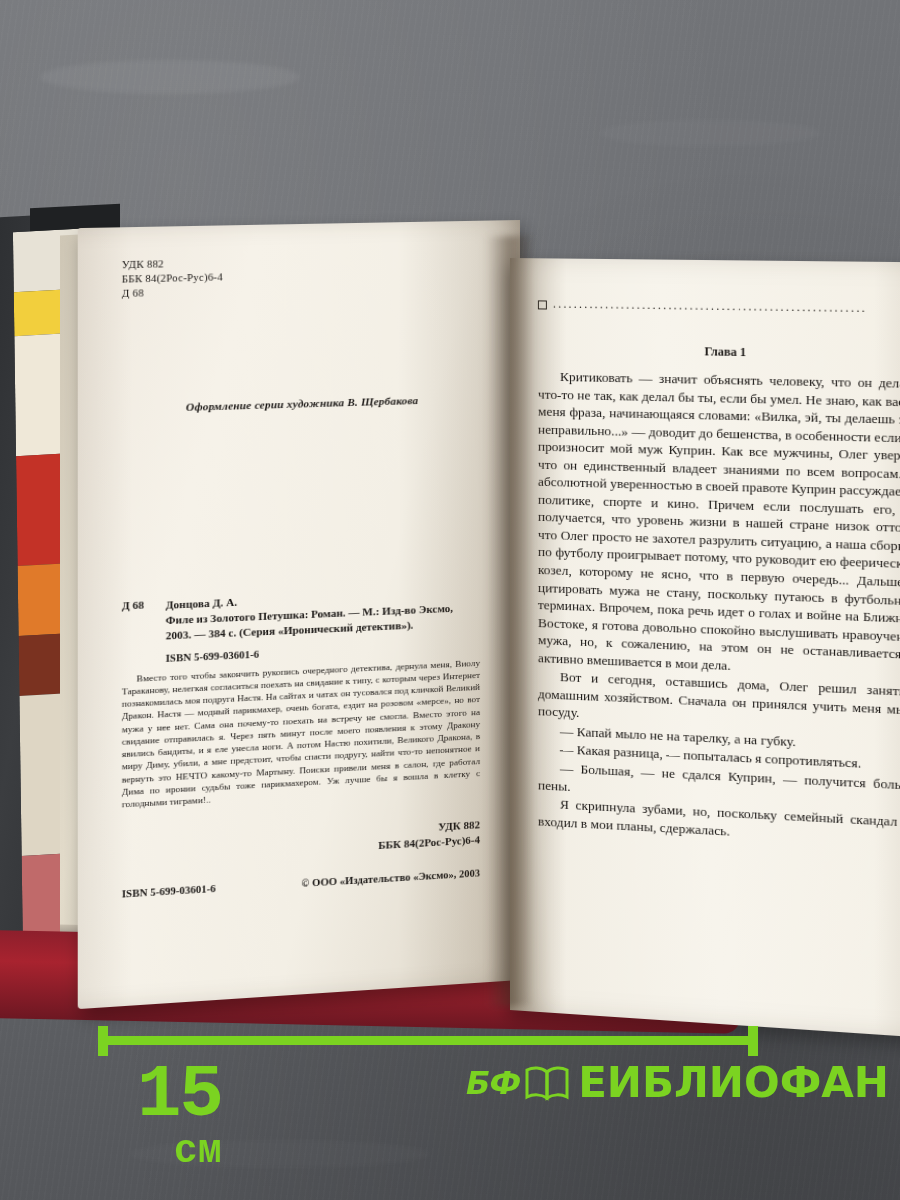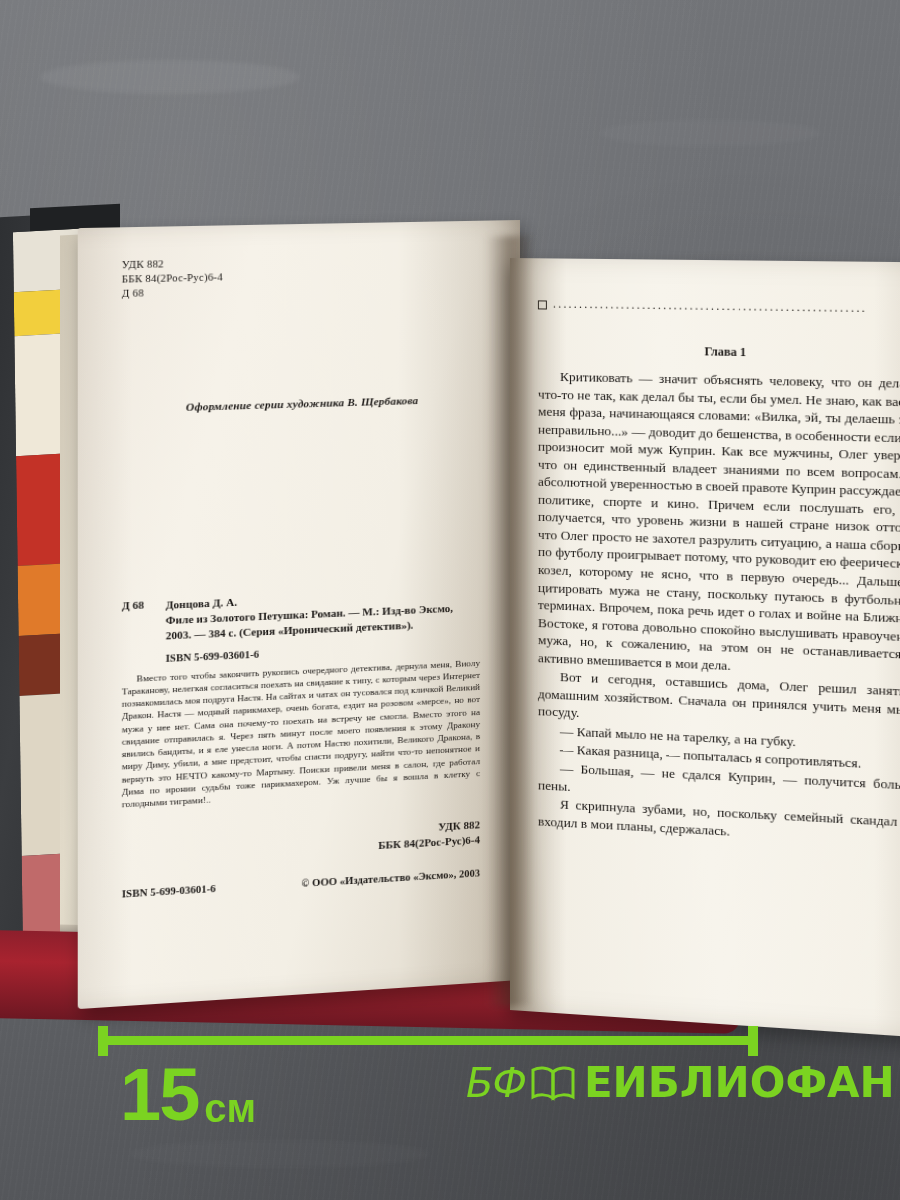--- a/index.html
+++ b/index.html
@@ -268,14 +268,15 @@
 
   #scale-label {
     position: absolute;
-    left: 120px;
+    left: 137px;
     top: 1058px;
     color: #7bd321;
-    font-family: Liberation Sans, sans-serif;
+    font-family: Liberation Mono, monospace;
     font-weight: bold;
     line-height: 1;
     display: flex;
     align-items: flex-end;
+    flex-direction: column;
   }
   #scale-number { font-size: 74px; letter-spacing: -2px; }
   #scale-unit { font-size: 40px; margin-left: 6px; margin-bottom: 4px; }

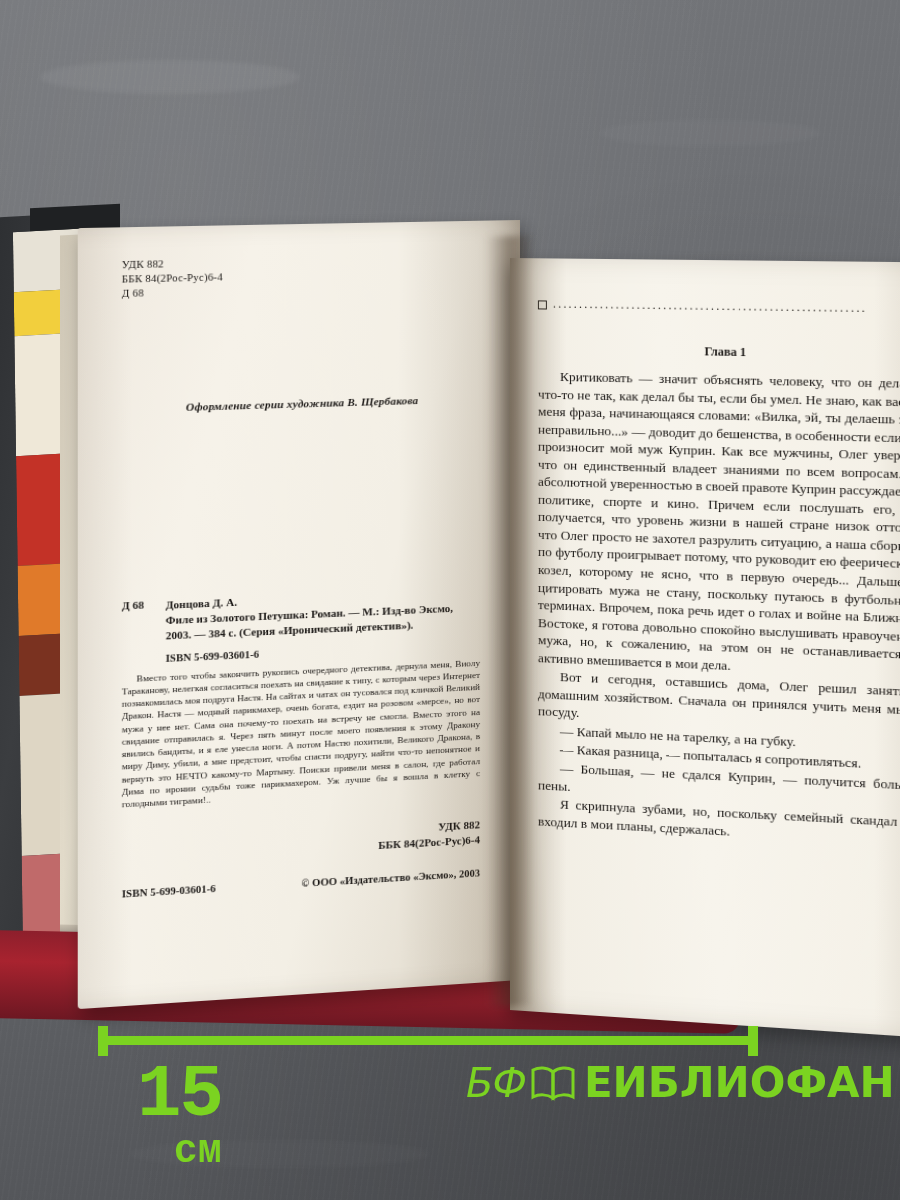--- a/index.html
+++ b/index.html
@@ -291,8 +291,8 @@
     font-family: "DejaVu Sans", sans-serif;
   }
   .wm-bf {
-    font-size: 40px;
-    font-weight: normal;
+    font-size: 32px;
+    font-weight: bold;
     font-style: italic;
     letter-spacing: -1px;
     margin-right: 4px;

